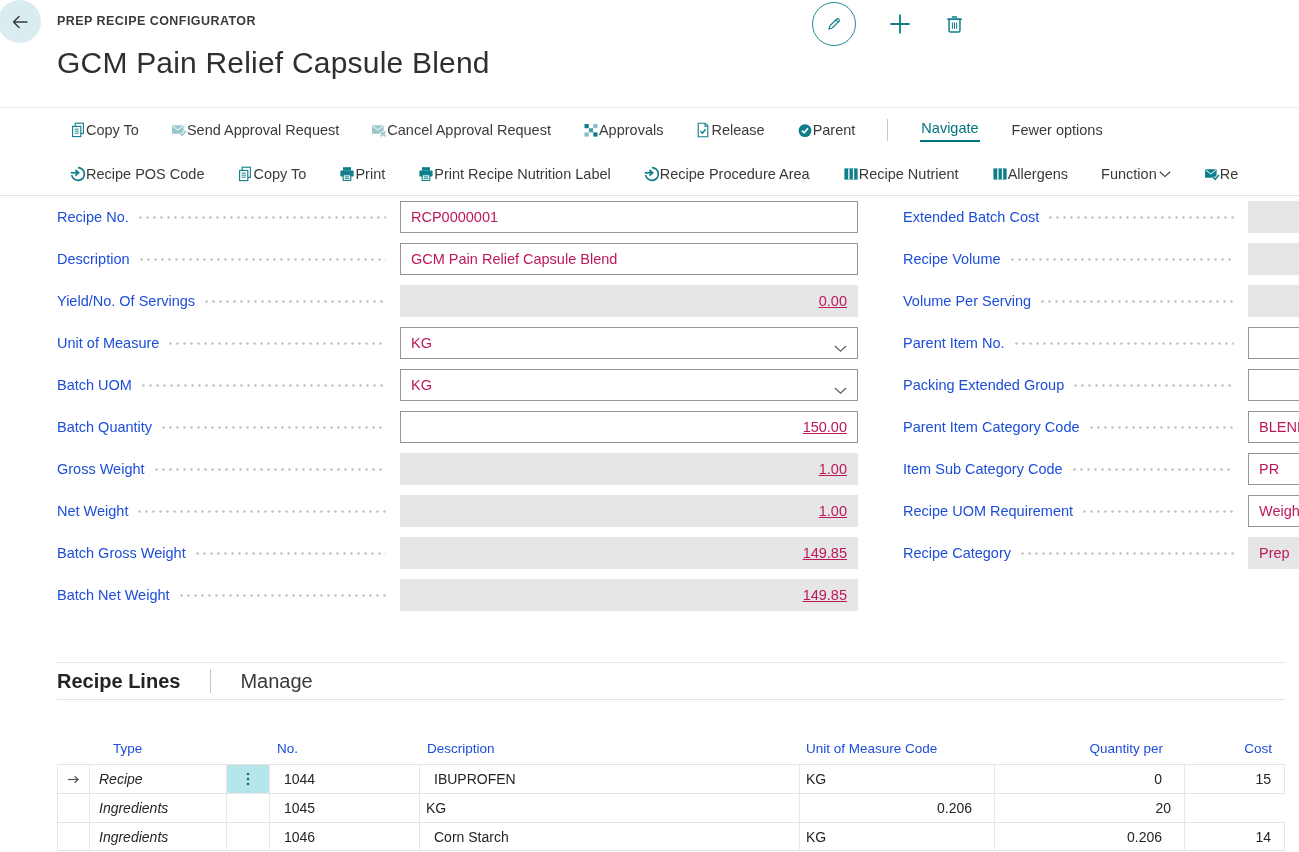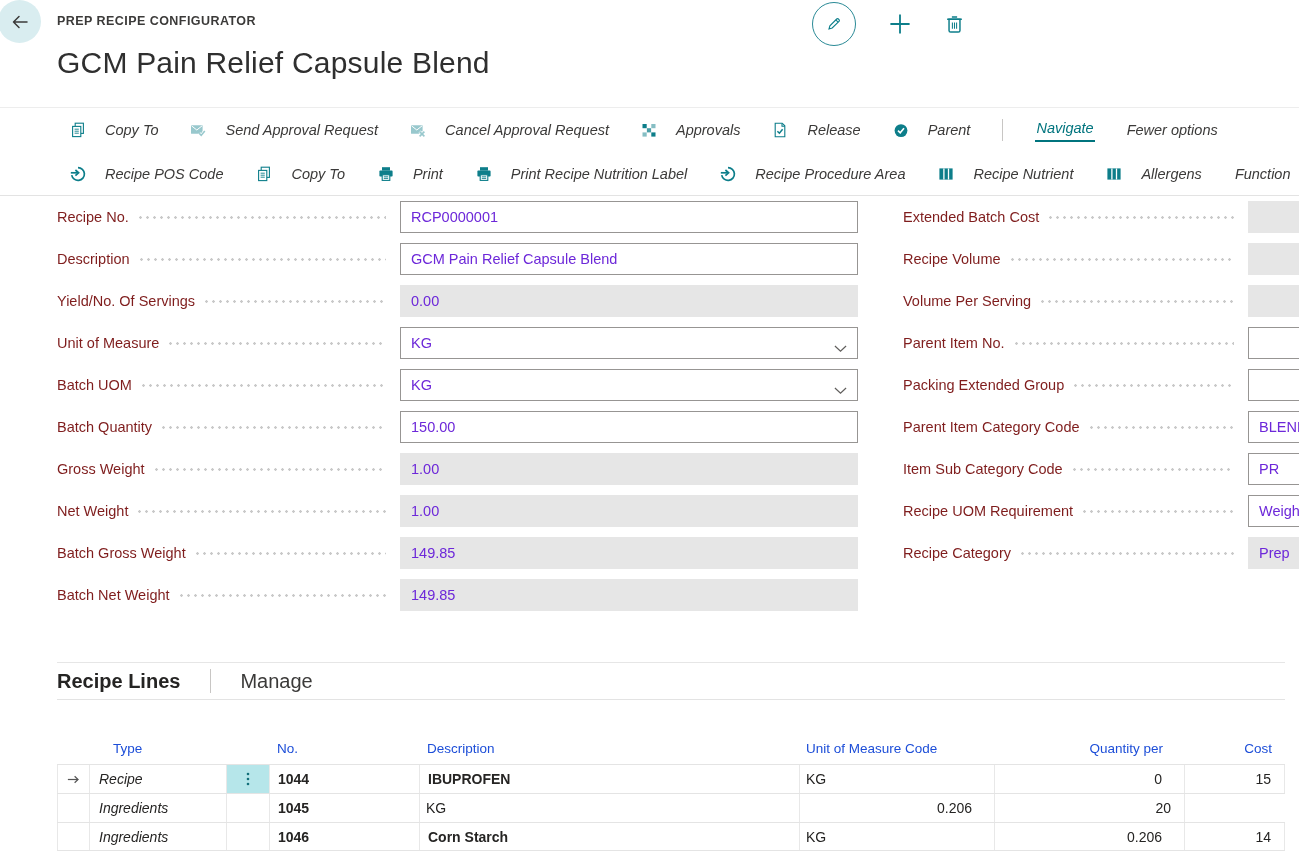--- a/index.html
+++ b/index.html
@@ -28,7 +28,7 @@
   .arow.r1 { gap:32px; }
   .arow.r2 { gap:33px; }
   .abtn { background:none; border:none; cursor:pointer; display:inline-flex; align-items:center;
-    gap:19px; font-family:inherit; font-size:14.5px; color:#3b3a39; flex:0 0 auto;font-style:italic; }
+    gap:0; font-family:inherit; font-size:14.5px; color:#3b3a39; flex:0 0 auto; }
   .aicon { width:16px; height:16px; color:#0d7e8a; display:inline-flex; }
   .aicon svg { width:16px; height:16px; }
   .abtn.faded .aicon { opacity:.42; }

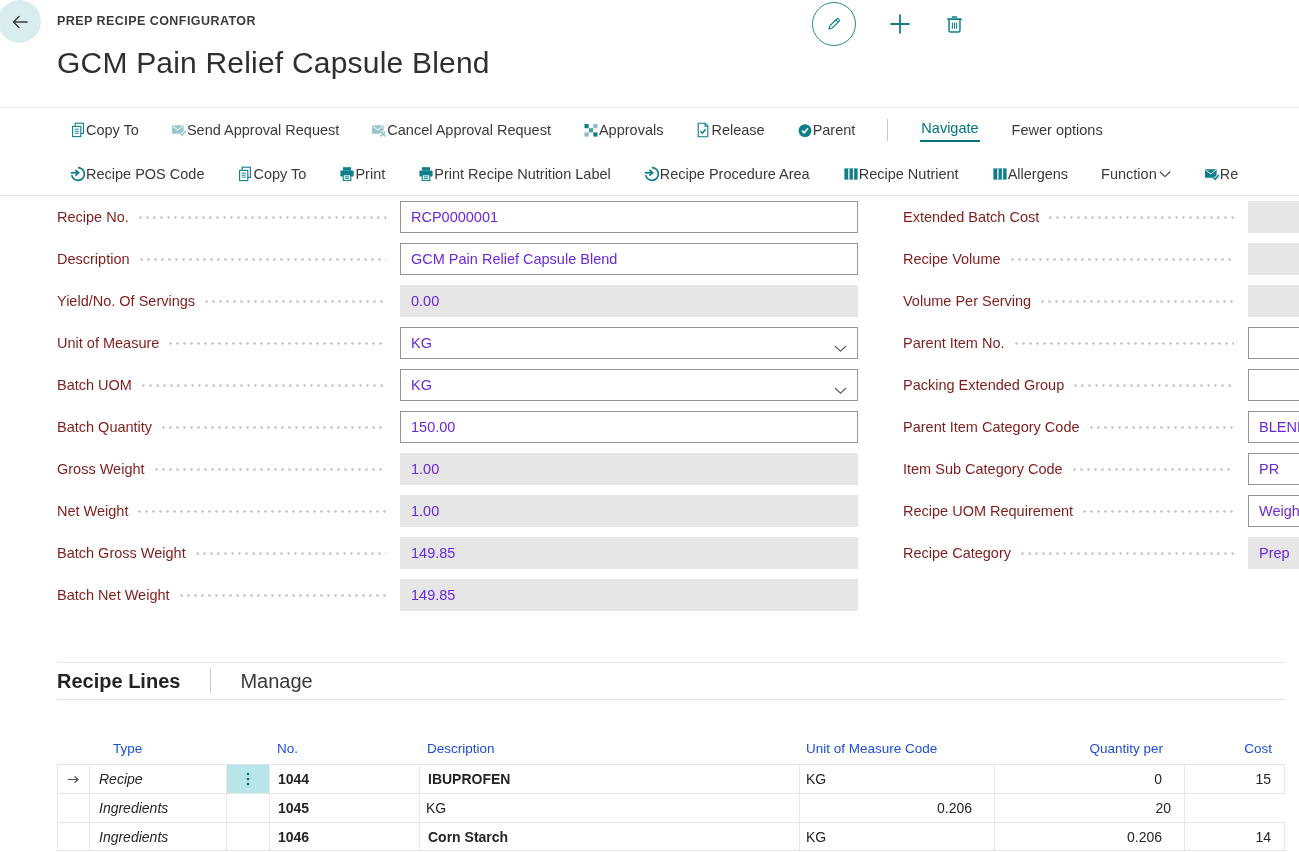--- a/index.html
+++ b/index.html
@@ -42,7 +42,7 @@
   .fcol.left { left:57px; width:801px; }
   .fcol.right { left:903px; width:555px; }
   .frow { display:flex; align-items:center; height:32px; margin-bottom:10px; }
-  .flabel { font-size:14.5px; color:#7f1d1d; white-space:nowrap; flex:0 0 auto; }
+  .flabel { font-size:14.5px; color:#1d4ed8; white-space:nowrap; flex:0 0 auto; }
   .leader { flex:1 1 auto; height:3px; margin:0 14px 0 10px;
     background-image:radial-gradient(circle at 1.5px 1.5px, #c9c9c9 1.1px, transparent 1.5px);
     background-size:7px 3px; background-repeat:repeat-x; background-position:left center; }

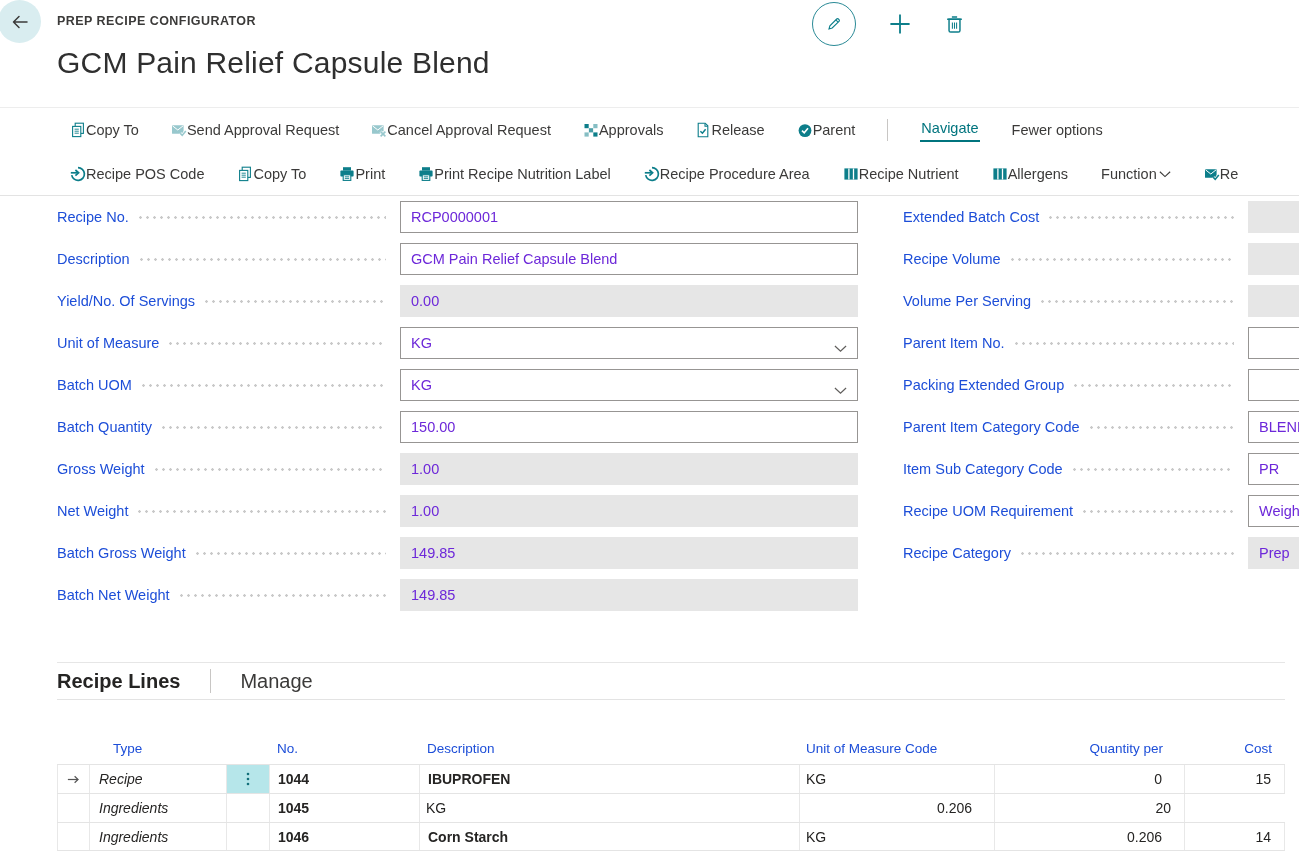--- a/index.html
+++ b/index.html
@@ -47,7 +47,7 @@
     background-image:radial-gradient(circle at 1.5px 1.5px, #c9c9c9 1.1px, transparent 1.5px);
     background-size:7px 3px; background-repeat:repeat-x; background-position:left center; }
   .fbox { position:relative; height:32px; border:1px solid #979593; background:#fff;
-    display:flex; align-items:center; padding:0 10px; font-size:14.5px; color:#6d28d9;
+    display:flex; align-items:center; padding:0 10px; font-size:14.5px; color:#be185d;
     flex:0 0 auto; overflow:hidden; white-space:nowrap; }
   .fcol.left .fbox { width:458px; }
   .fcol.right .fbox { width:210px; }

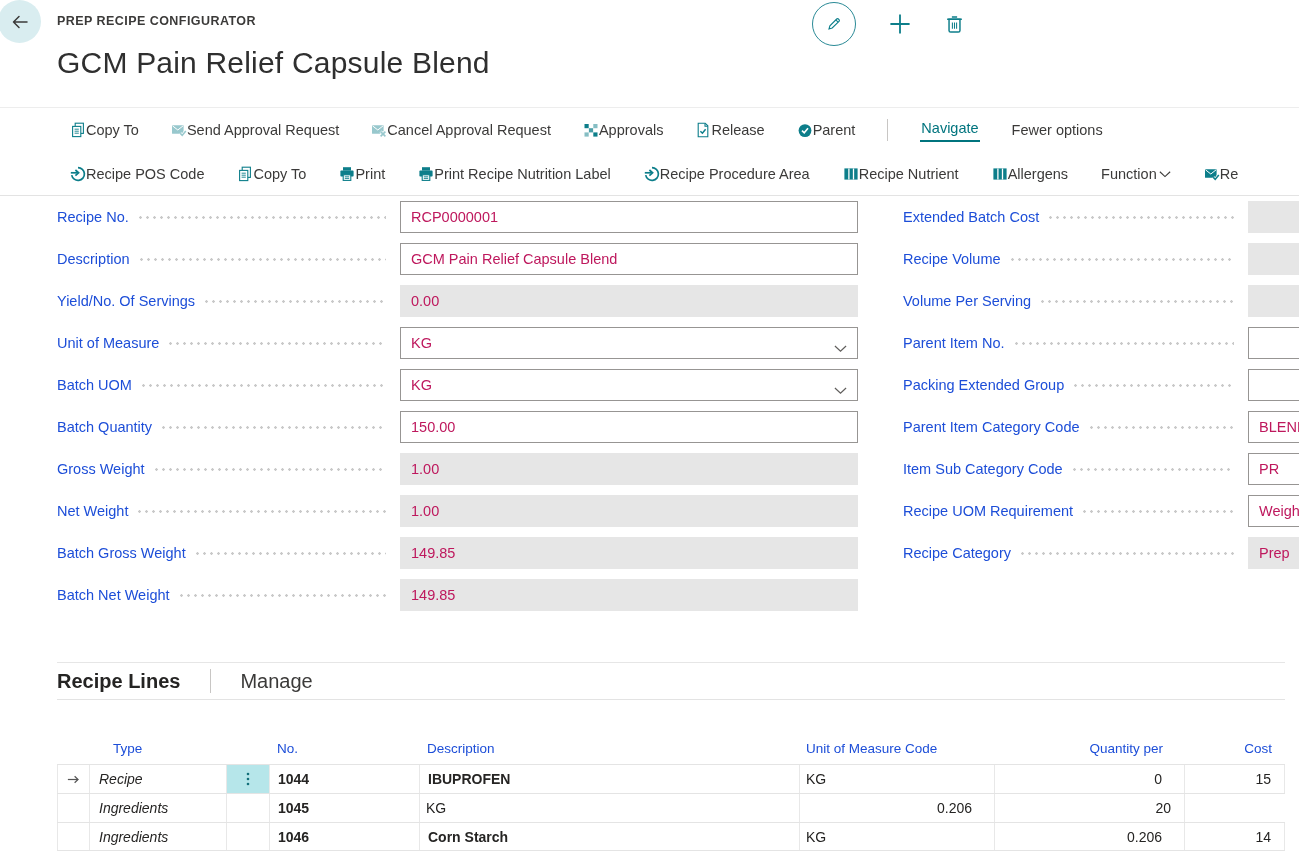--- a/index.html
+++ b/index.html
@@ -52,7 +52,7 @@
   .fcol.left .fbox { width:458px; }
   .fcol.right .fbox { width:210px; }
   .fbox.ro { border-color:transparent; background:#e6e6e6; }
-  .fbox.num { justify-content:flex-start; }
+  .fbox.num { justify-content:flex-end;text-decoration:underline; }
   .fbox.dd { padding-right:30px; }
   .chev { position:absolute; right:10px; top:12px; width:13px; height:8px; color:#605e5c; }
   .chev svg { width:13px; height:8px; }

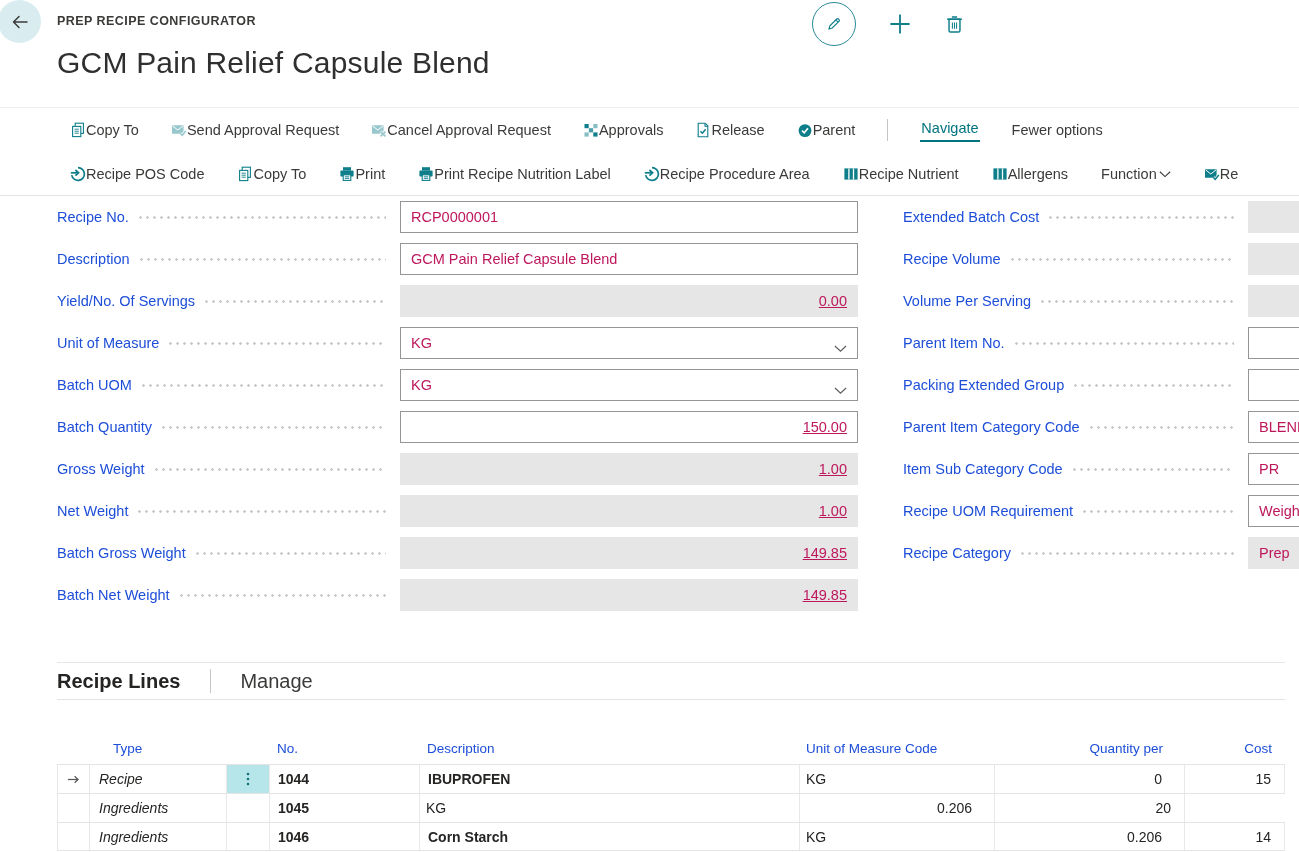--- a/index.html
+++ b/index.html
@@ -75,7 +75,7 @@
   .grow.bodyr .gc { border-right:1px solid #e8e8e8; }
   .grow.bodyr .gc:first-child { border-left:1px solid #e8e8e8; }
   .h-type { padding-left:23px; } .h-no,.h-desc { padding-left:7px; } .h-uom { padding-left:6px; }
-  .c-type { padding-left:9px;font-style:italic; } .c-no,.c-desc { padding-left:8px;font-weight:bold; } .c-uom { padding-left:6px; }
+  .c-type { padding-left:9px;font-style:italic; } .c-no,.c-desc { padding-left:14px; } .c-uom { padding-left:6px; }
   .c-qty { justify-content:flex-end; padding-right:22px; }
   .c-cost { justify-content:flex-end; padding-right:13px; }
   .c-sel { justify-content:center; color:#565656; }

